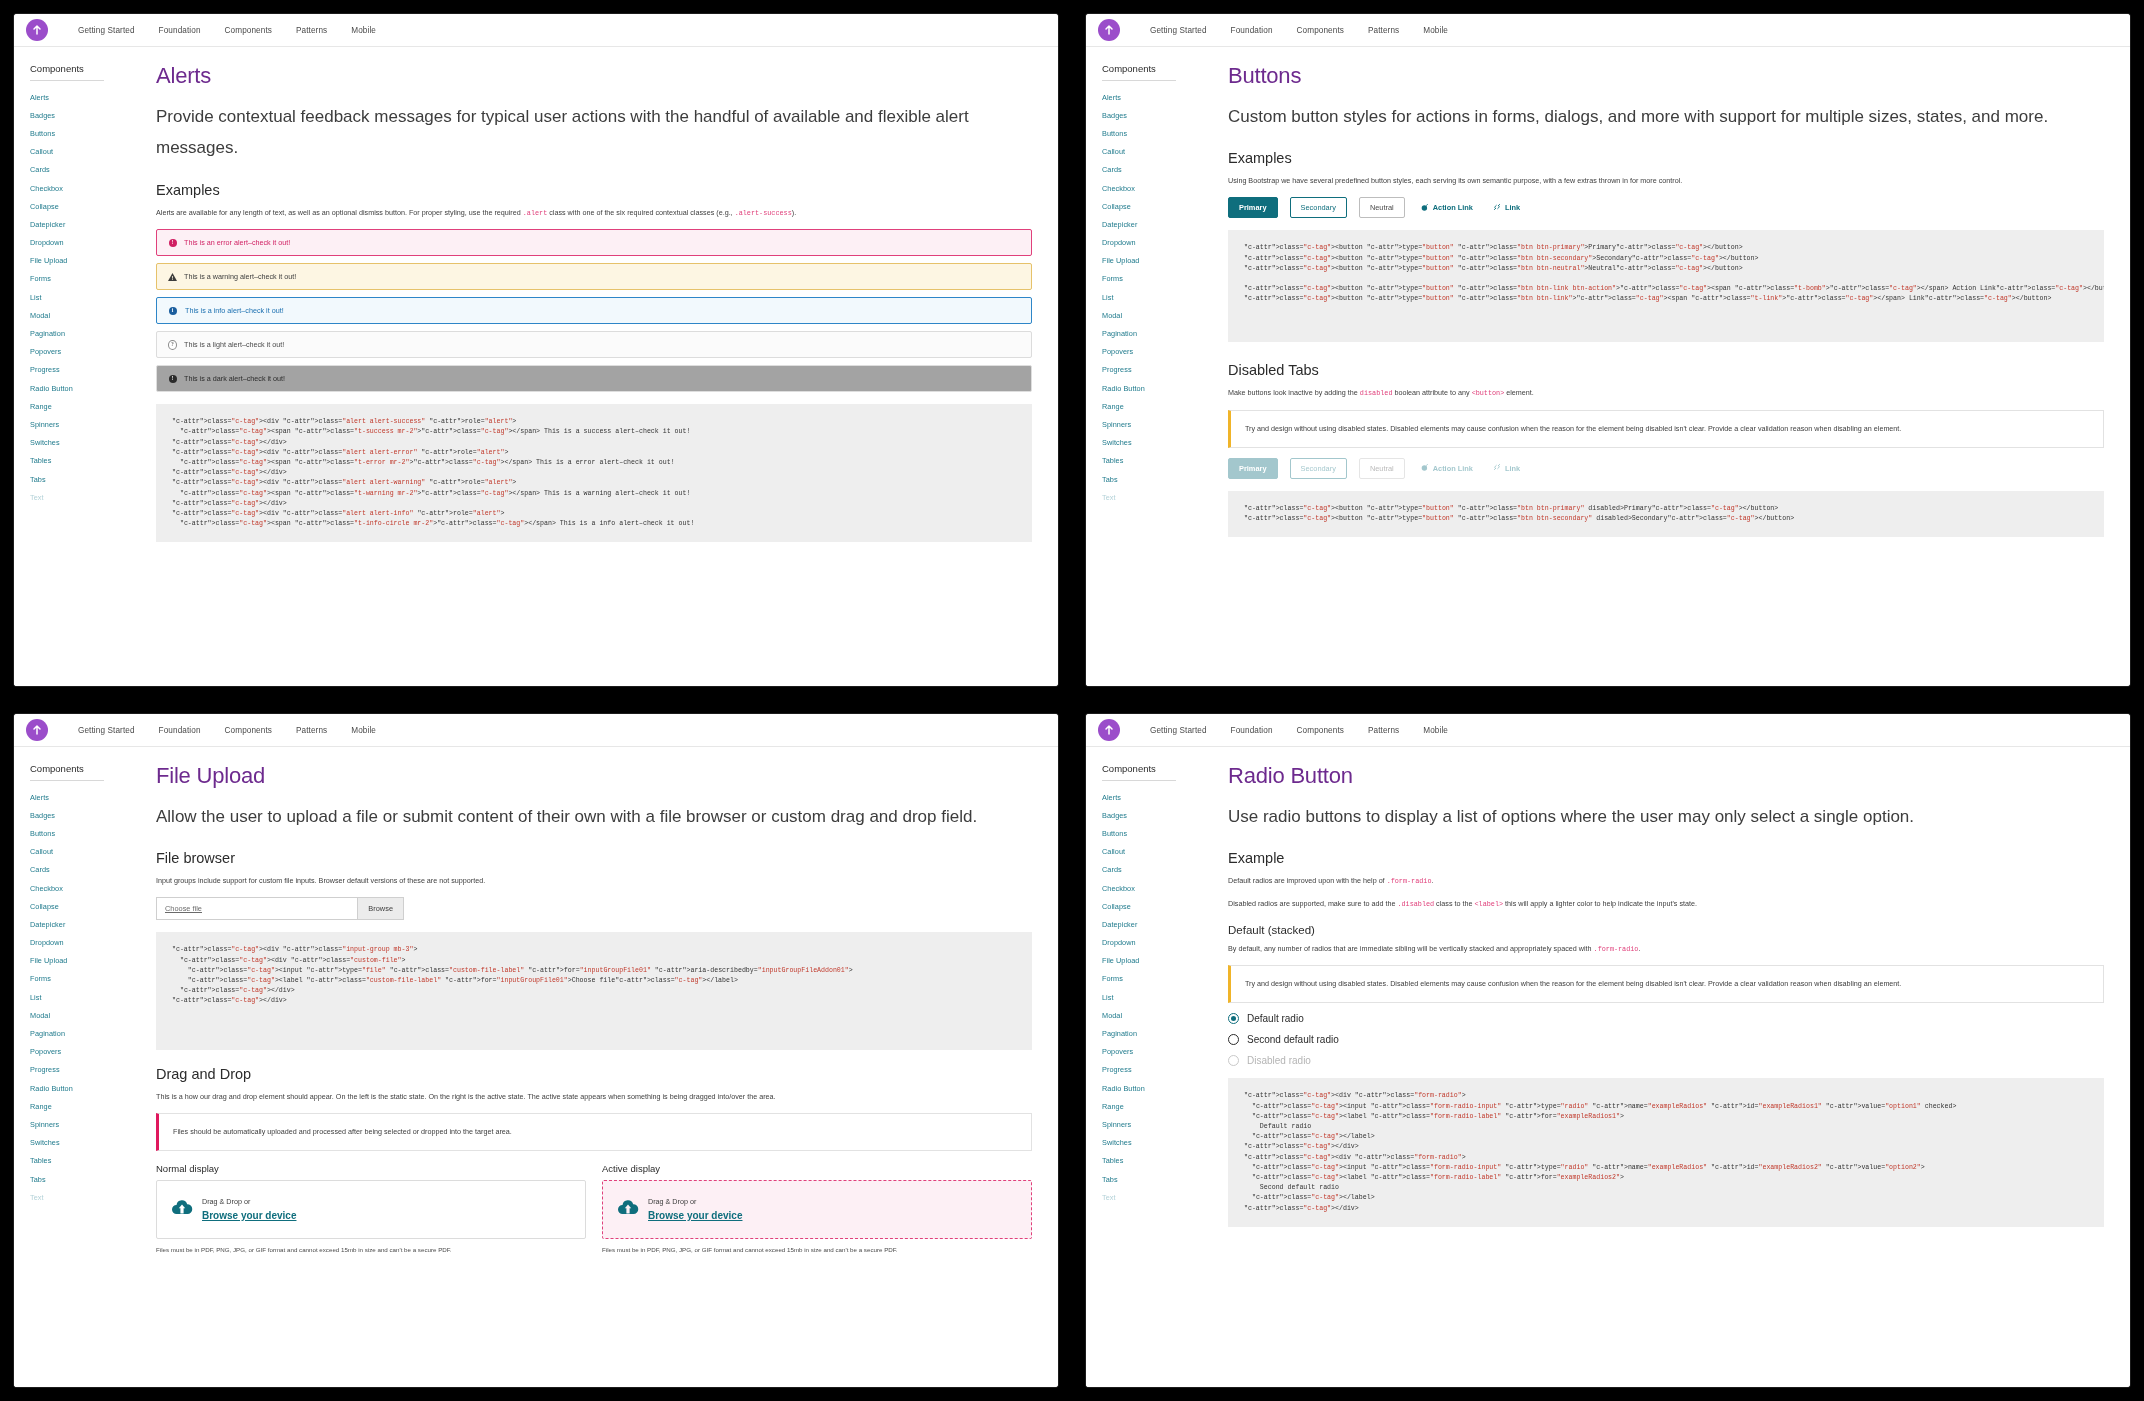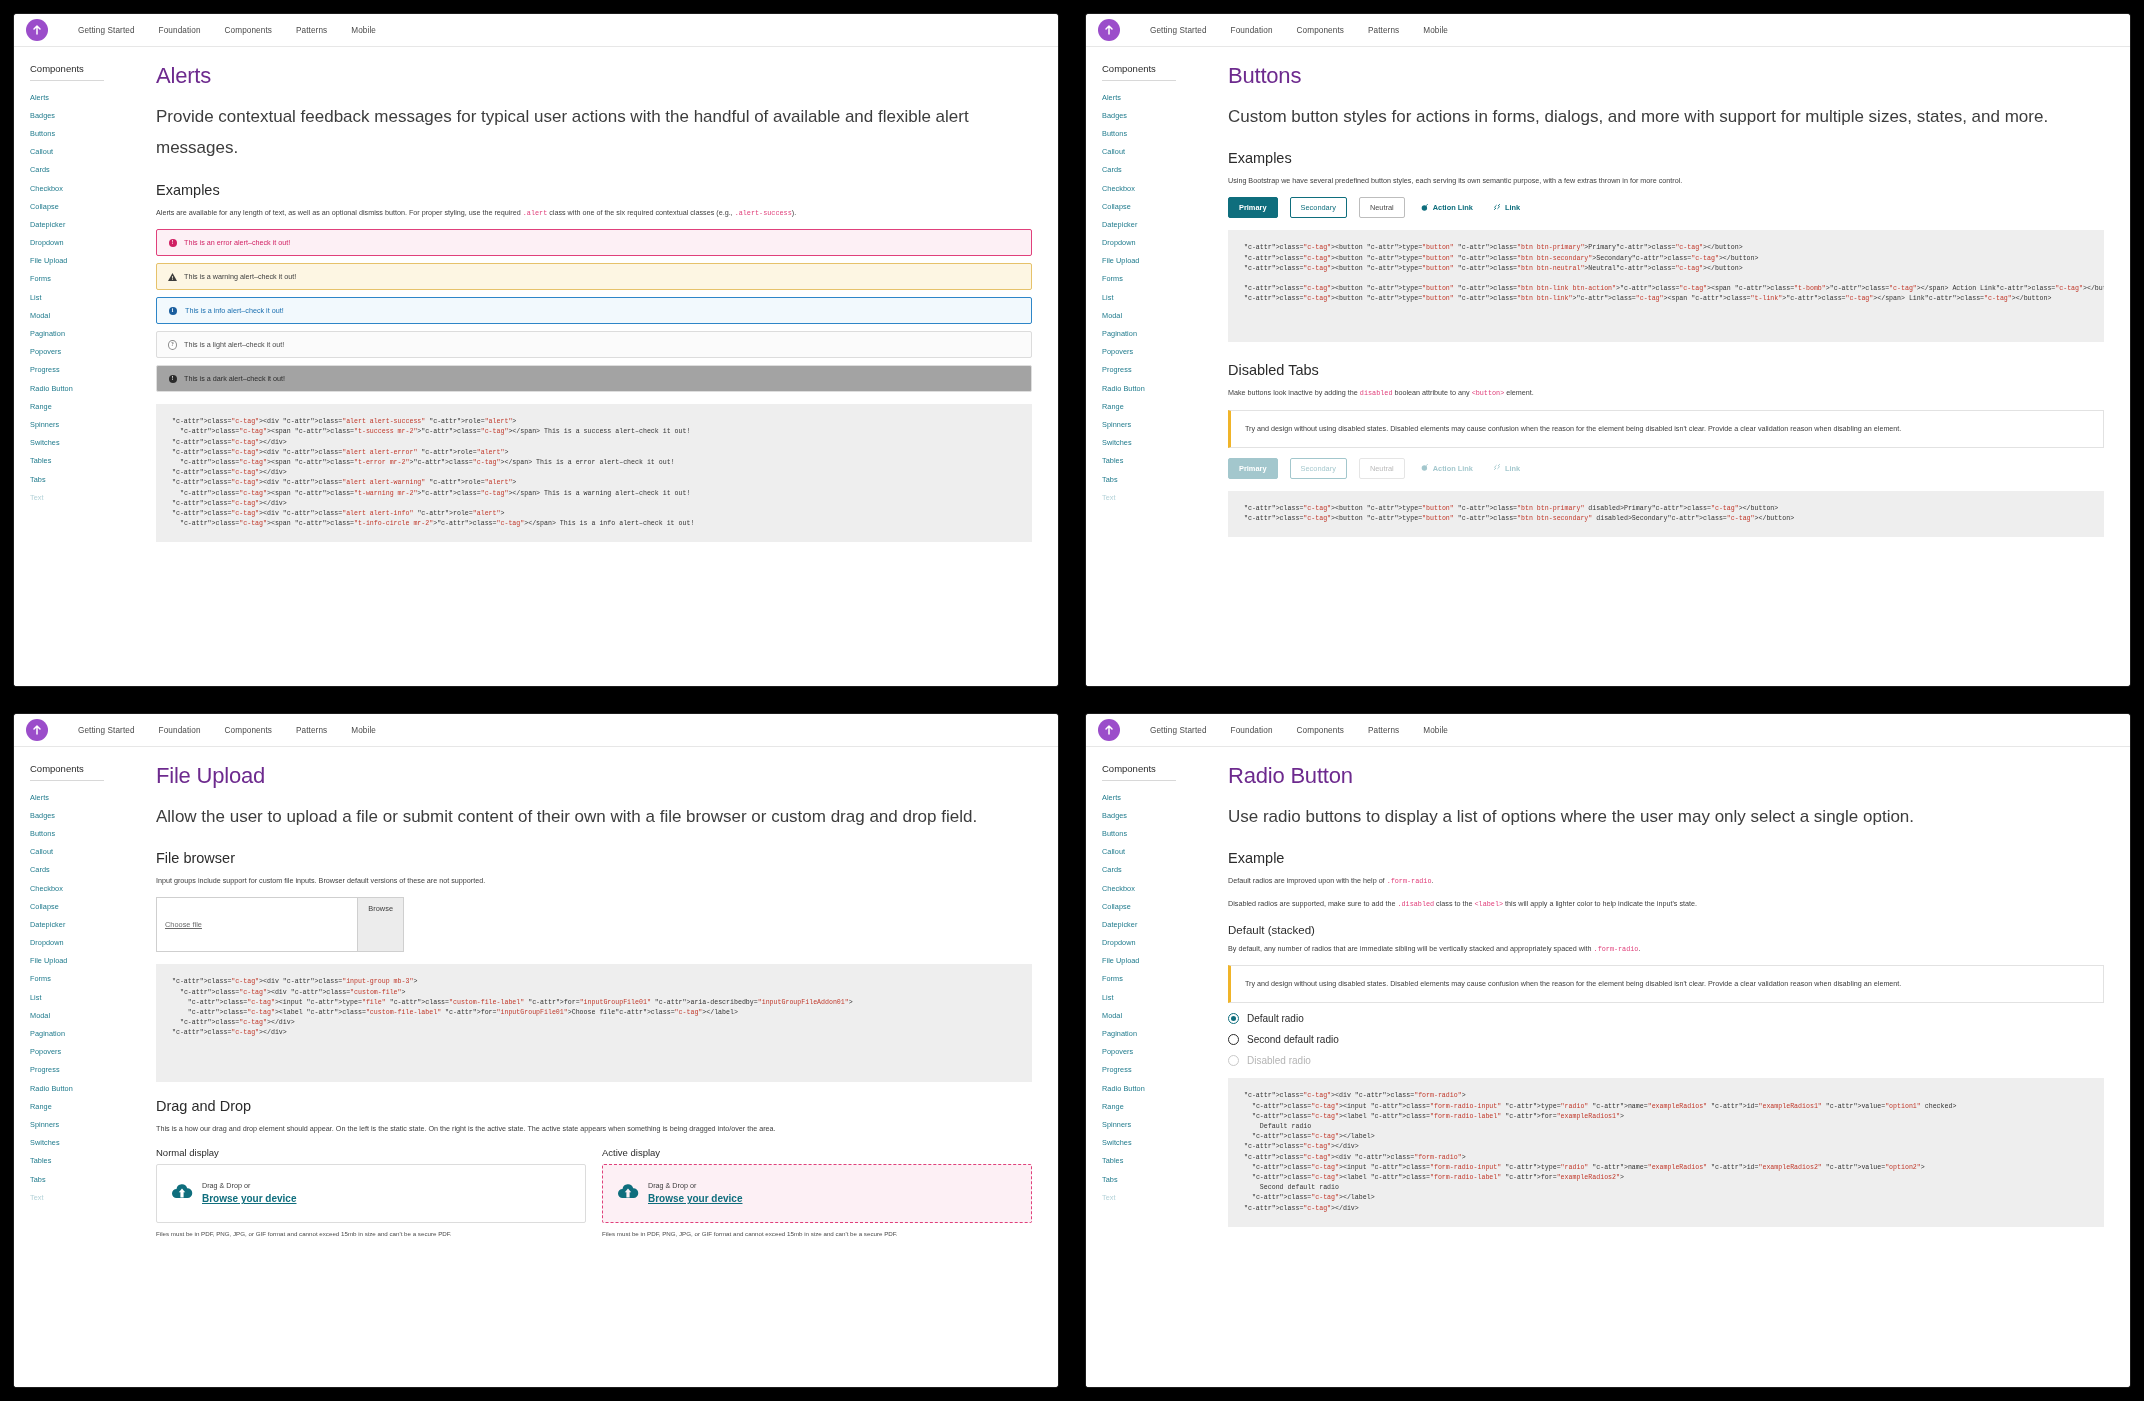--- a/index.html
+++ b/index.html
@@ -54,7 +54,7 @@
   .callout.red{border-left-color:#e0185e;}
   
   .inputgroup{display:flex;width:248px;margin:2px 0 0 0;}
-  .inputgroup .fld{flex:1;border:1px solid #cfcfcf;border-right:none;padding:22px 8px;font-size:7.4px;color:#6a6a6a;background:#fff;box-sizing:border-box;text-decoration:underline;}
+  .inputgroup .fld{flex:1;border:1px solid #cfcfcf;border-right:none;padding:6px 8px;font-size:7.4px;color:#6a6a6a;background:#fff;box-sizing:border-box;text-decoration:underline;}
   .inputgroup .brw{border:1px solid #cfcfcf;background:#ececec;padding:6px 10px;font-size:7.4px;color:#3d3d3d;cursor:pointer;box-sizing:border-box;}
   .dd-cols{display:flex;gap:16px;margin-top:12px;}
   .dd-col{flex:1;}

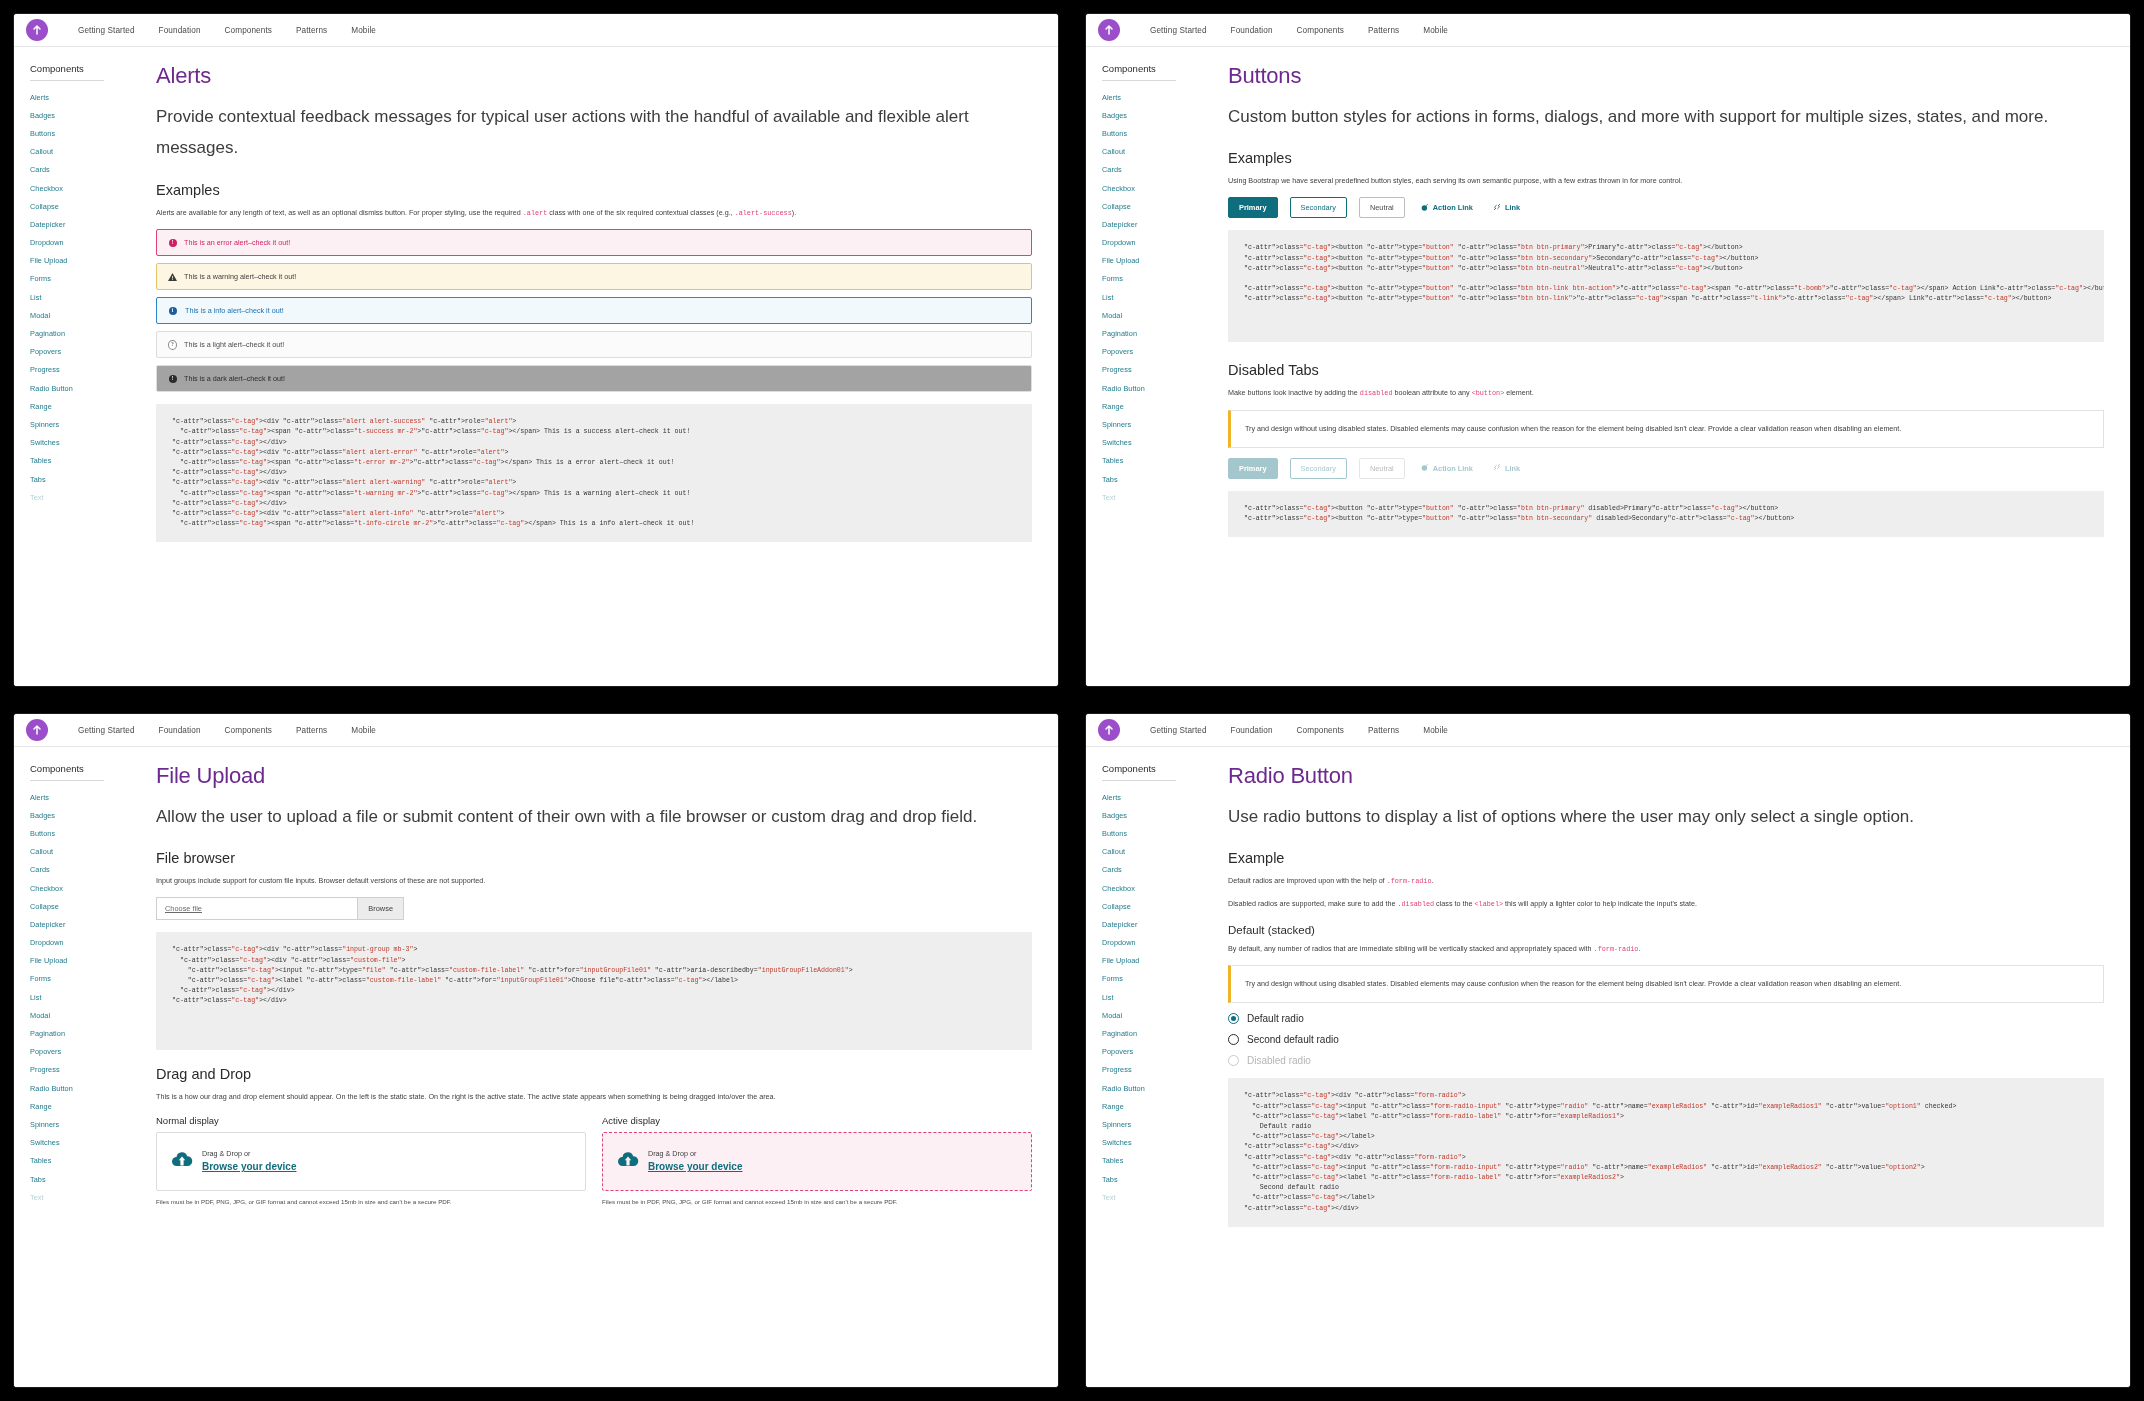--- a/index.html
+++ b/index.html
@@ -354,6 +354,7 @@
           <h2 class="sec" style="margin-top:16px">Drag and Drop</h2>
           <p class="body-txt">This is a how our drag and drop element should appear. On the left is the static state. On the right is the active state. The active state appears when something is being dragged into/over the area.</p>
 
+          <div class="callout red">Files should be automatically uploaded and processed after being selected or dropped into the target area.</div>
 
           <div class="dd-cols">
             <div class="dd-col">

